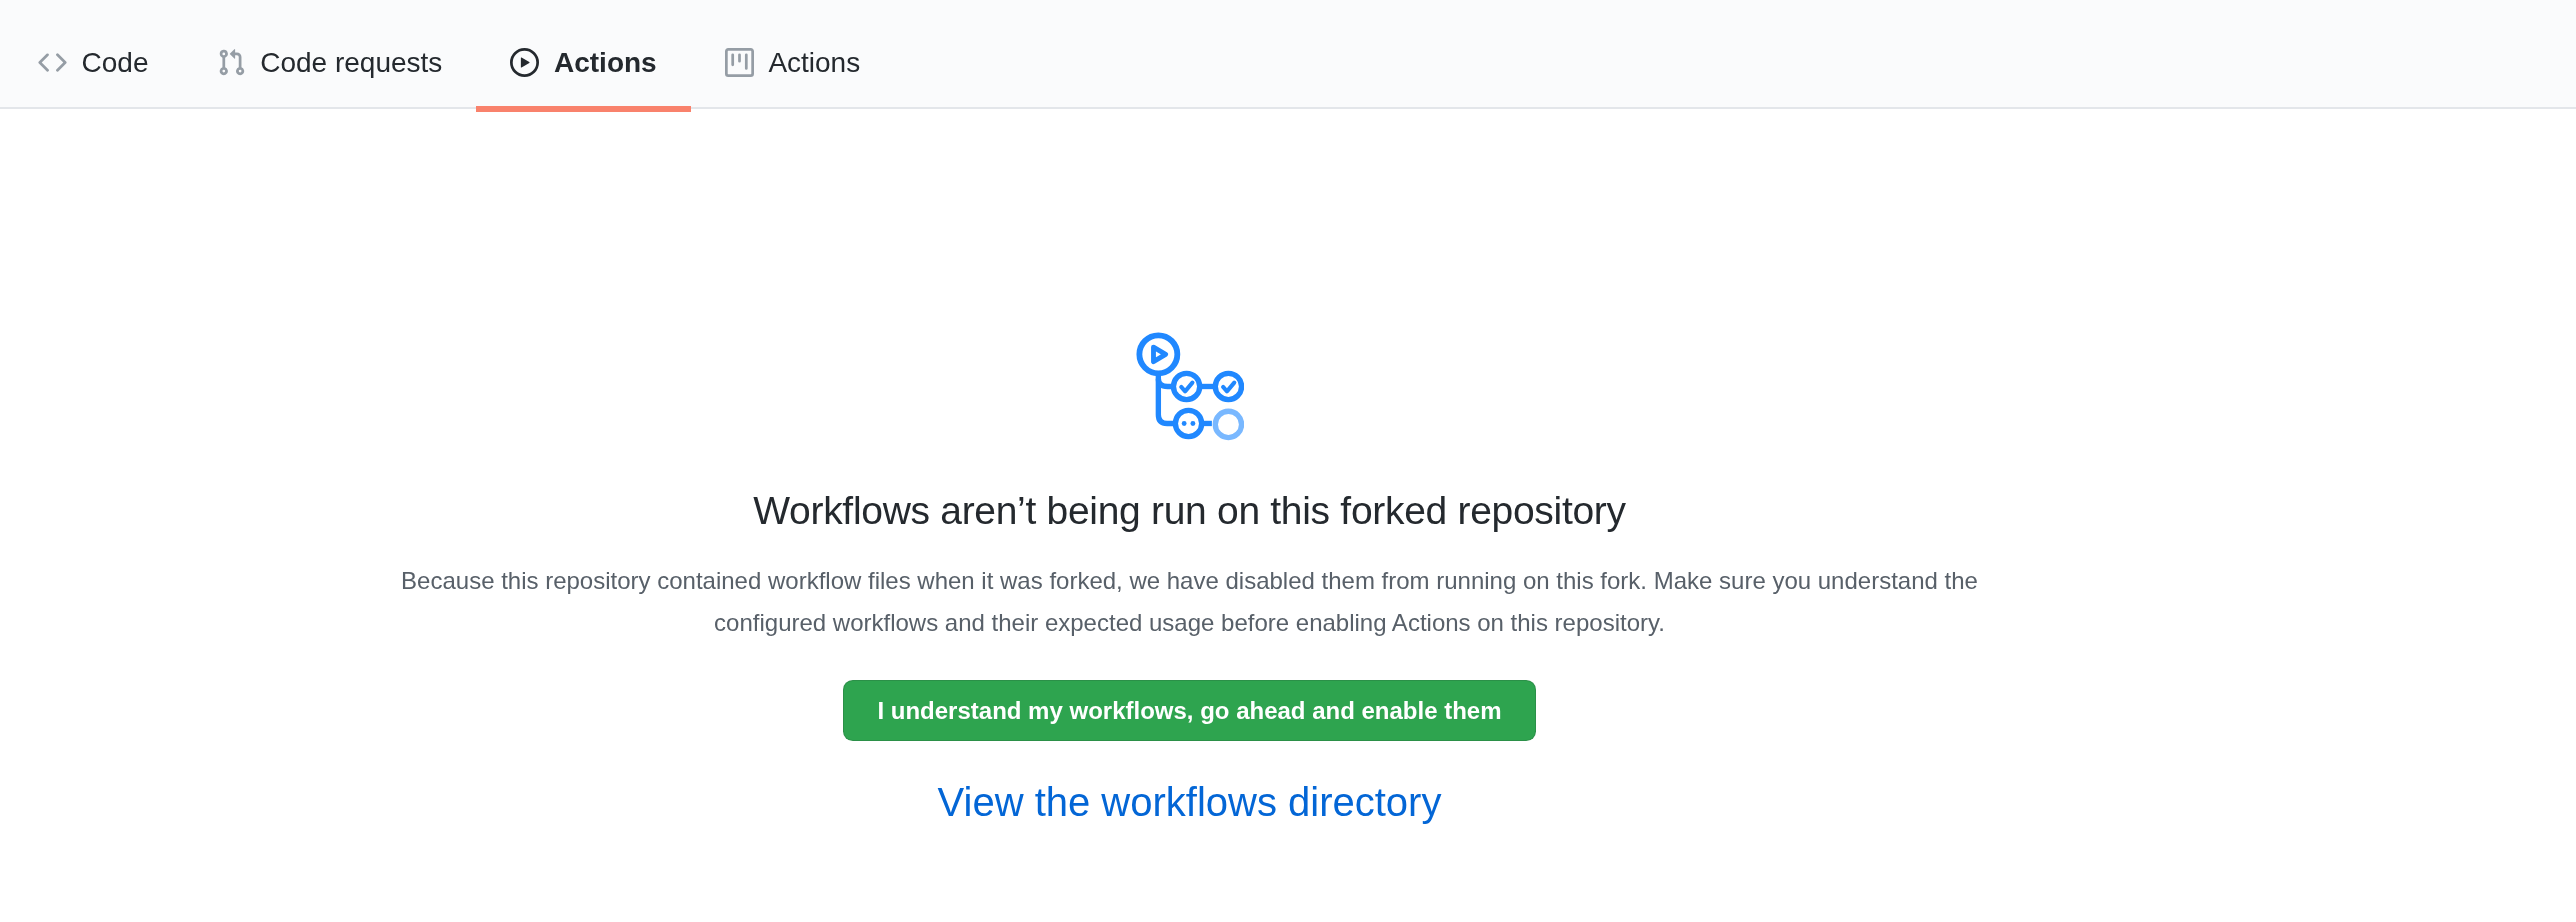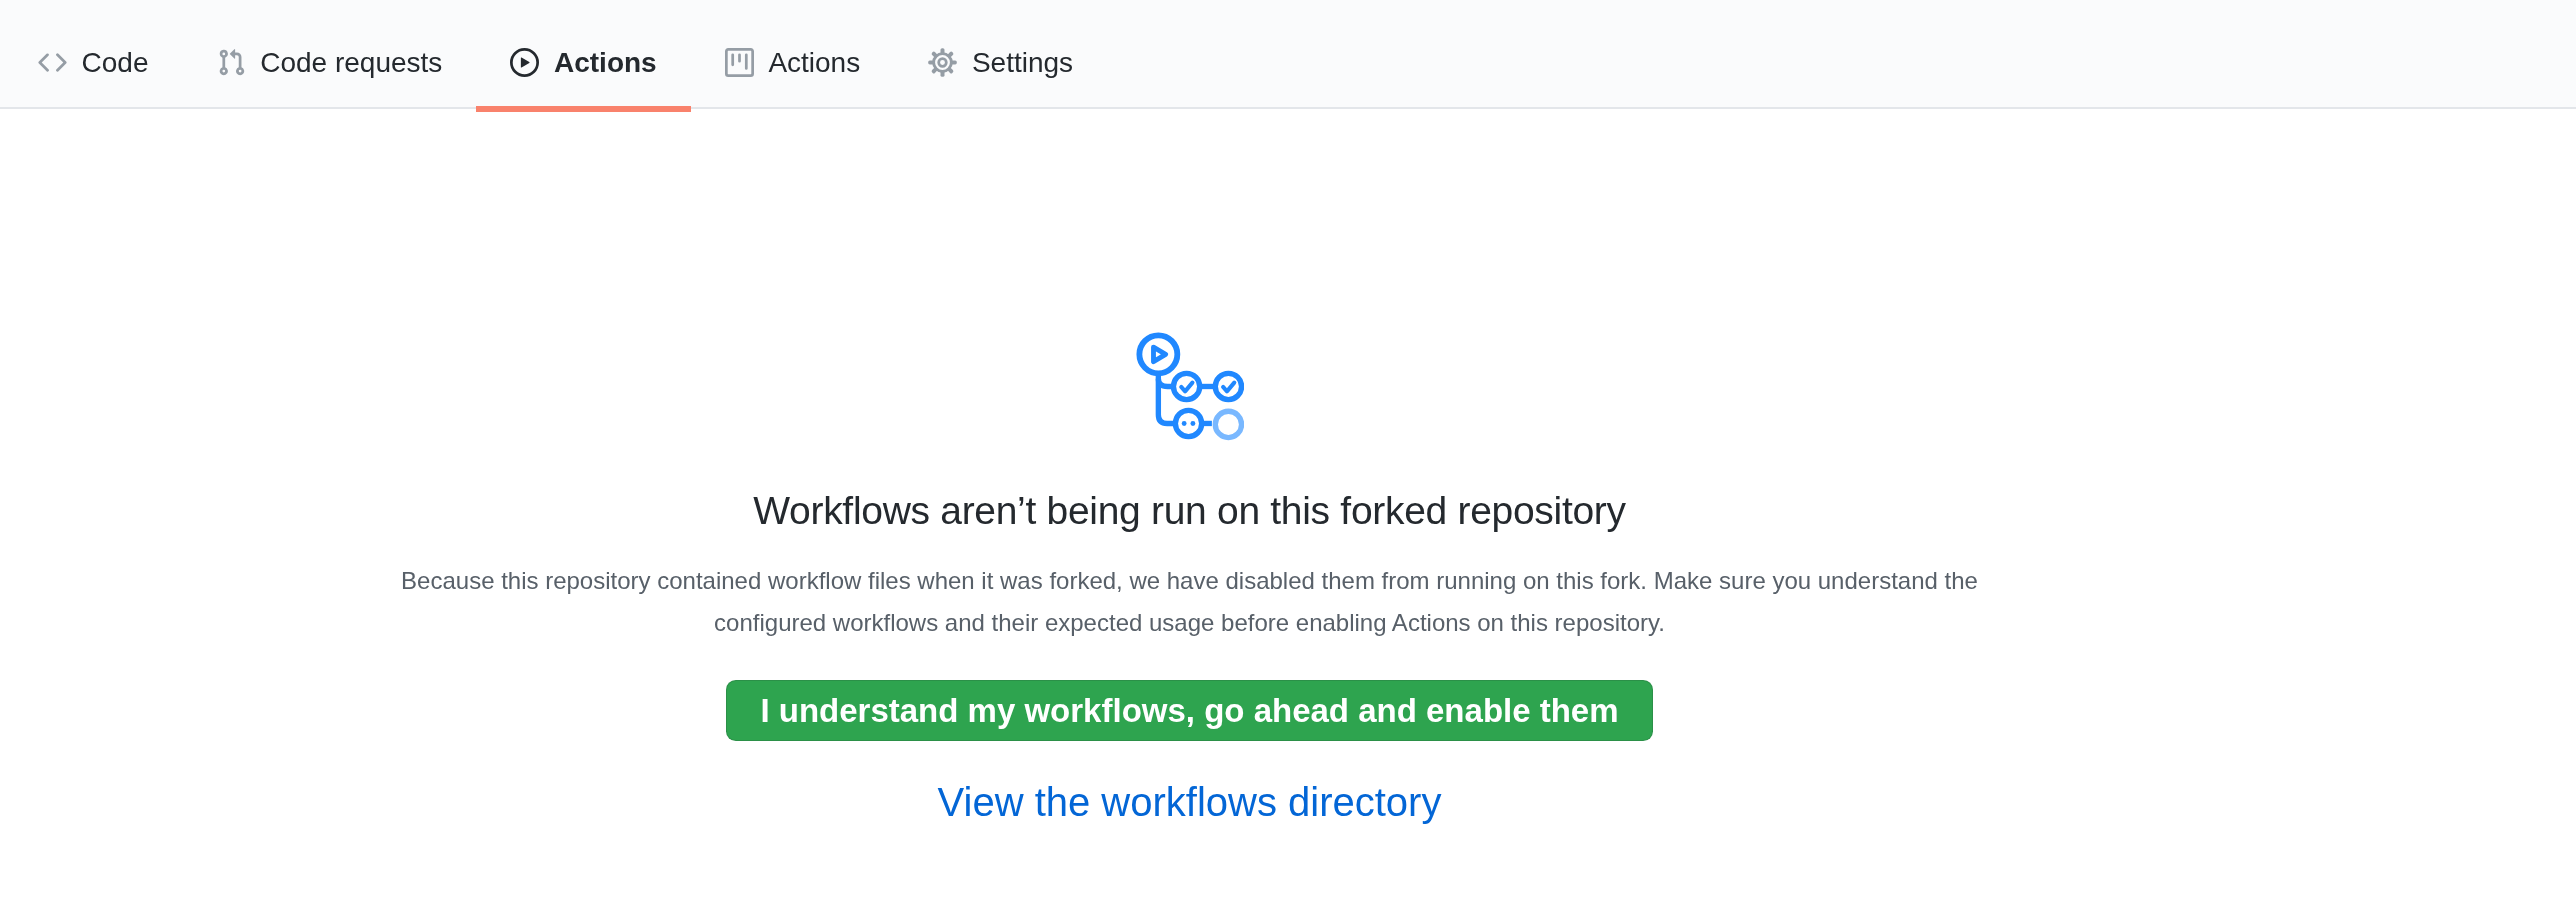--- a/index.html
+++ b/index.html
@@ -131,24 +131,6 @@
 
   </div>
 
-  <div class="tab">
-    <svg class="octicon" viewBox="0 0 16 16">
-      <g>
-        <rect x="6.9" y="0.1" width="2.2" height="3.4" rx="0.9"></rect>
-        <rect x="6.9" y="0.1" width="2.2" height="3.4" rx="0.9" transform="rotate(45 8 8)"></rect>
-        <rect x="6.9" y="0.1" width="2.2" height="3.4" rx="0.9" transform="rotate(90 8 8)"></rect>
-        <rect x="6.9" y="0.1" width="2.2" height="3.4" rx="0.9" transform="rotate(135 8 8)"></rect>
-        <rect x="6.9" y="0.1" width="2.2" height="3.4" rx="0.9" transform="rotate(180 8 8)"></rect>
-        <rect x="6.9" y="0.1" width="2.2" height="3.4" rx="0.9" transform="rotate(225 8 8)"></rect>
-        <rect x="6.9" y="0.1" width="2.2" height="3.4" rx="0.9" transform="rotate(270 8 8)"></rect>
-        <rect x="6.9" y="0.1" width="2.2" height="3.4" rx="0.9" transform="rotate(315 8 8)"></rect>
-        <circle class="ring" cx="8" cy="8" r="4.9" stroke-width="1.6"></circle>
-        <circle class="ring" cx="8" cy="8" r="2.1" stroke-width="1.5"></circle>
-      </g>
-    </svg>
-    <span>Settings</span>
-
-  </div>
 
 </nav>
 

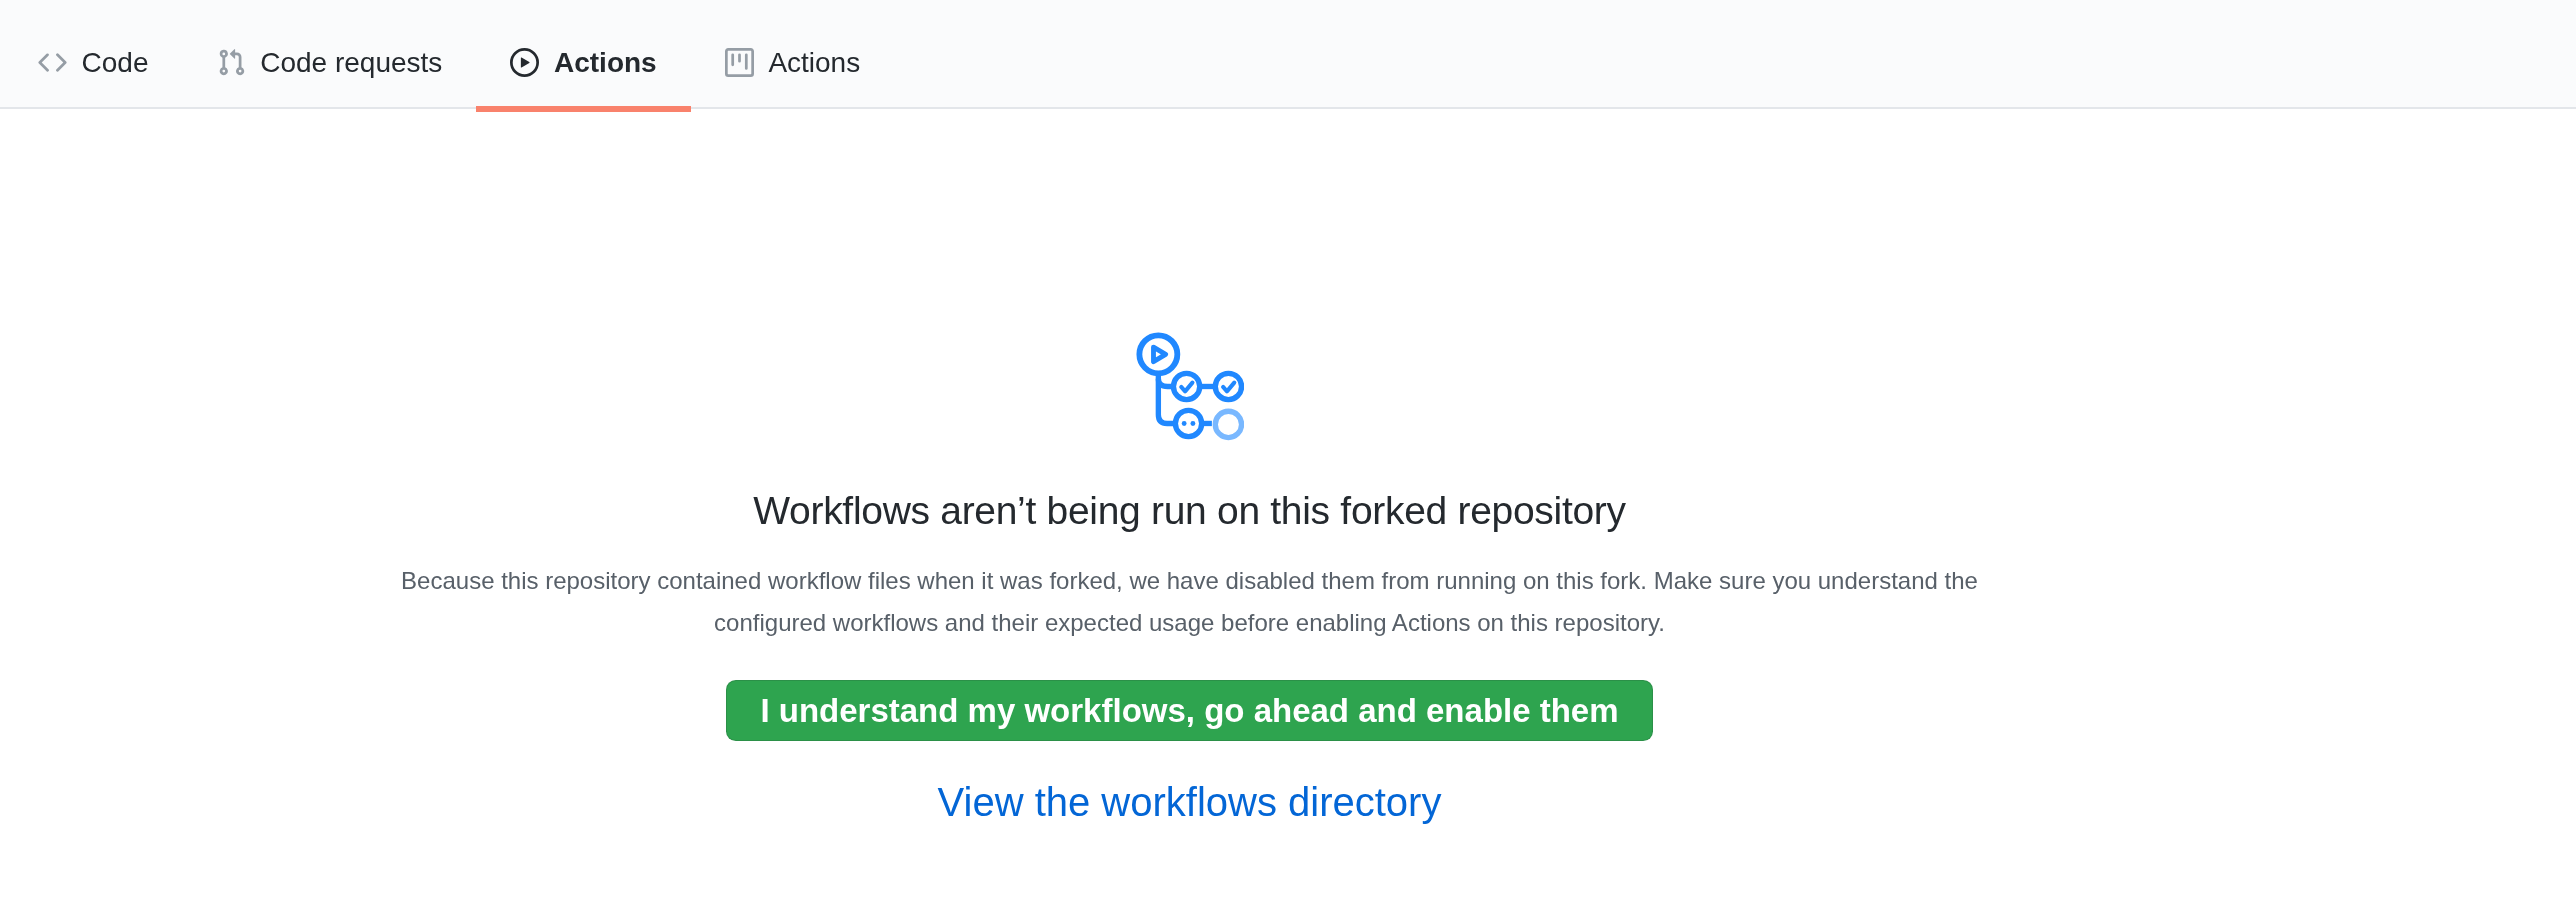--- a/index.html
+++ b/index.html
@@ -78,7 +78,7 @@
     height:61px;
     padding:0 33px;
     font-family:inherit;
-    font-size:33px;
+    font-size:24px;
     font-weight:700;
     color: var(--button-text, #ffffff);
     background: var(--button-bg, #2ea44f);

